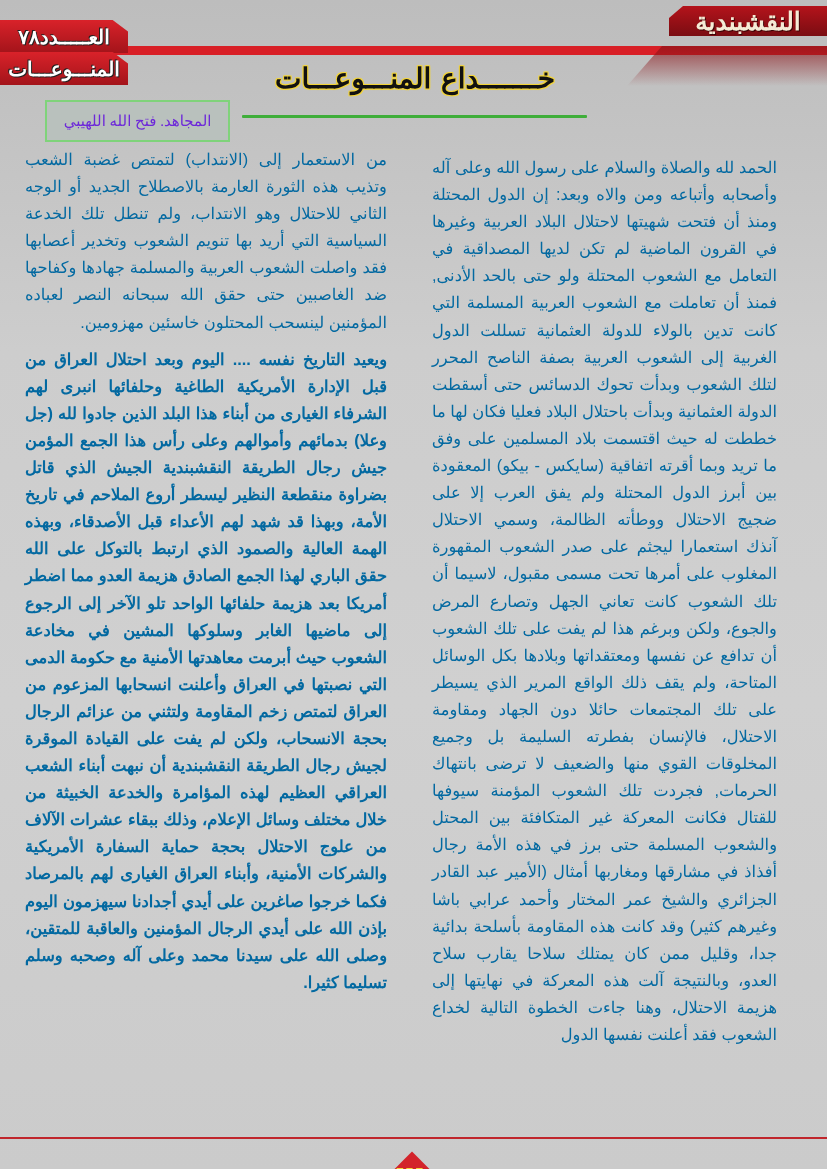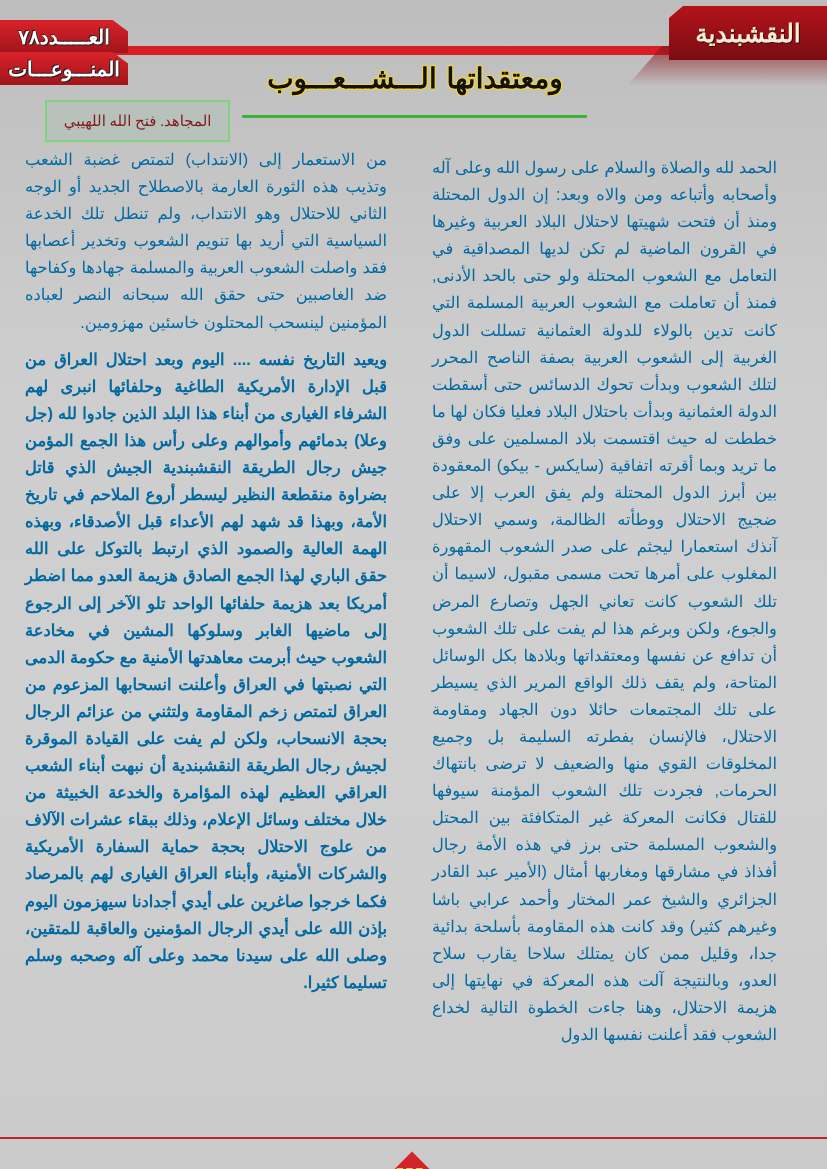--- a/index.html
+++ b/index.html
@@ -10,7 +10,7 @@
   }
   .red-band{position:absolute;left:0;top:46px;width:827px;height:9px;background:#d81f26;}
   .brand{
-    position:absolute;right:0;top:6px;width:158px;height:54px;
+    position:absolute;right:0;top:6px;width:158px;height:30px;
     background:linear-gradient(180deg,#b4131b,#7a0d12);
     clip-path:polygon(14px 0,100% 0,100% 100%,0 100%,0 12px);
     color:#f5ecd6;font-family:"DejaVu Serif",serif;font-weight:bold;font-size:25px;

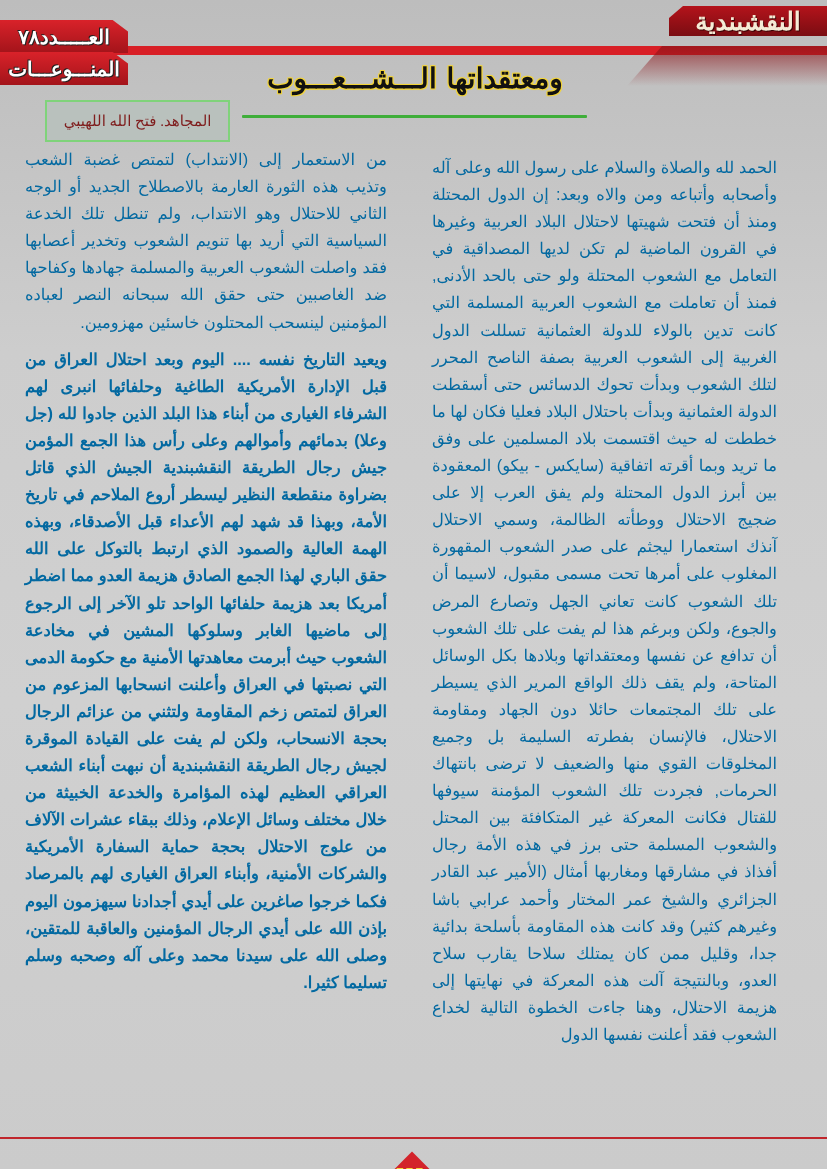--- a/index.html
+++ b/index.html
@@ -71,7 +71,7 @@
 <div class="tag tag-issue">العـــــدد٧٨</div>
 <div class="tag tag-section">المنـــوعـــات</div>
 
-<div class="title">ومعتقداتها الـــشـــعـــوب</div>
+<div class="title">خـــــــداع المنـــوعـــات</div>
 <div class="title-rule"></div>
 
 <div class="author-box">

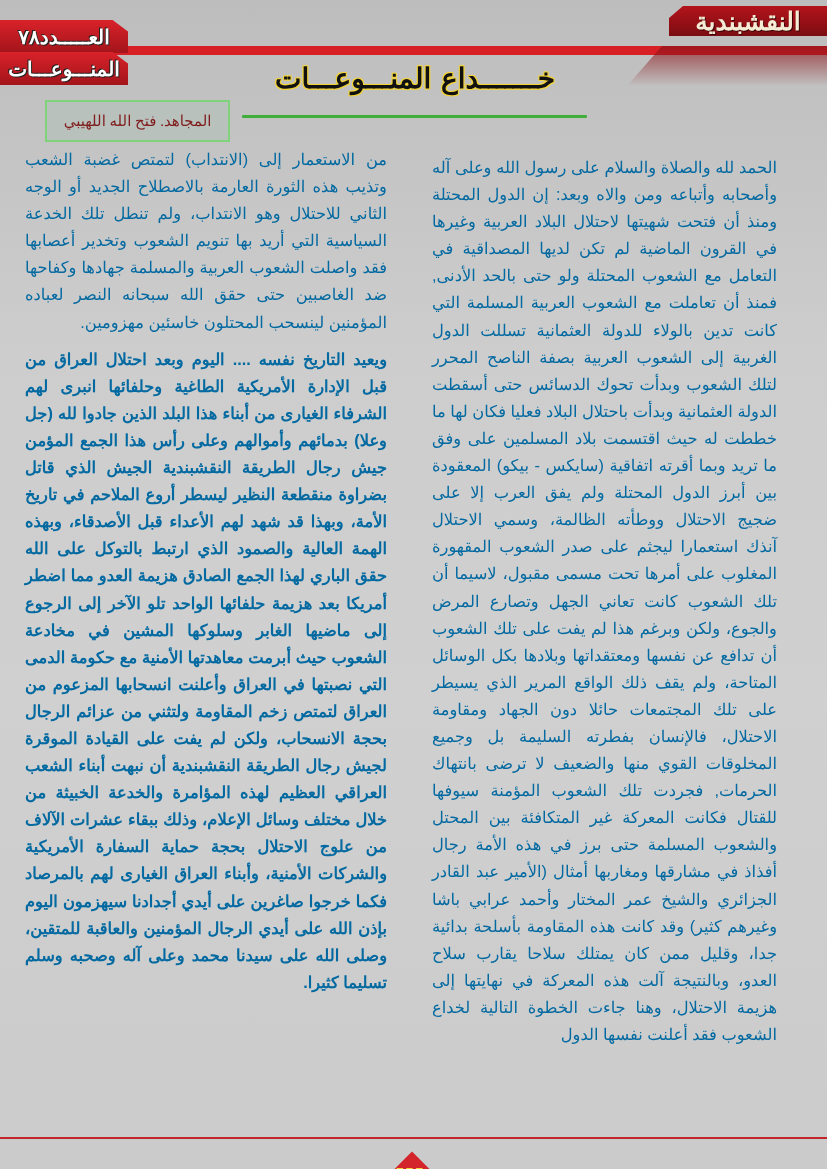--- a/index.html
+++ b/index.html
@@ -42,7 +42,7 @@
     position:absolute;left:45px;top:100px;width:185px;height:42px;
     background:#b9c1bd;border:2px solid #7fd37a;box-sizing:border-box;
     direction:rtl;display:flex;align-items:center;justify-content:center;
-    font-size:15px;color:#7f1d1d;font-family:"Liberation Serif",serif;
+    font-size:15px;color:#6d28d9;font-family:"Liberation Serif",serif;
   }
   .col{
     position:absolute;direction:rtl;text-align:justify;text-align-last:right;

